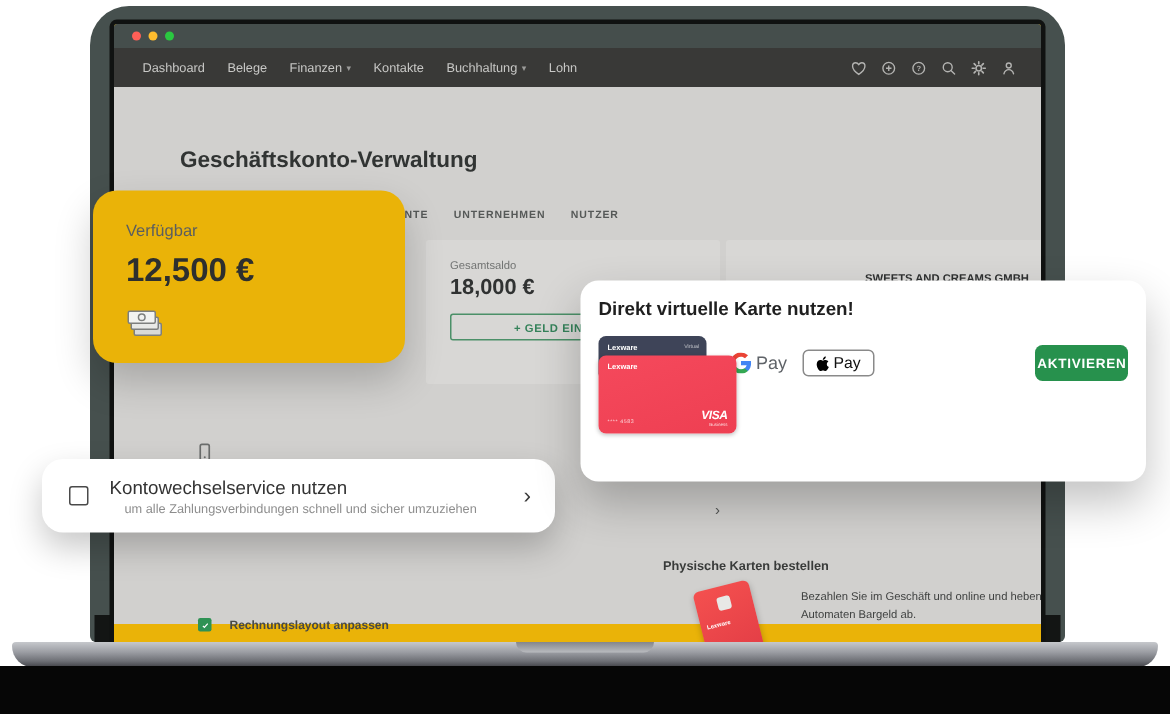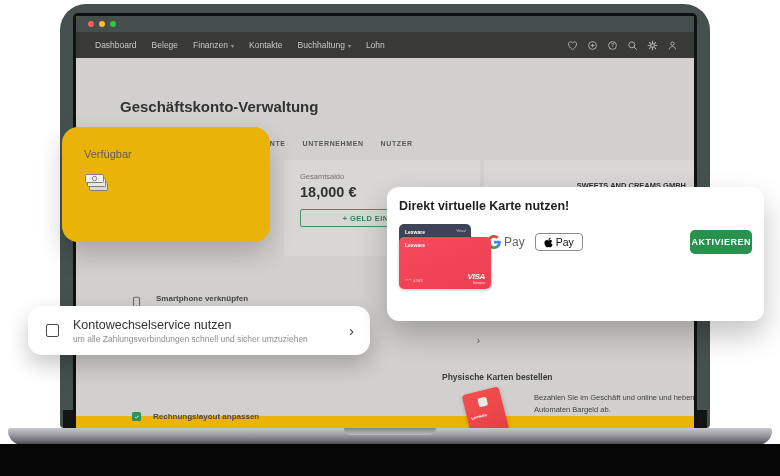--- a/index.html
+++ b/index.html
@@ -276,6 +276,7 @@
 
   <div class="avail-card">
     <div class="avail-label">Verfügbar</div>
+    <div class="avail-amount">12,500 €</div>
     <div class="avail-icon">
       <svg width="26" height="20" viewBox="0 0 26 20">
         <rect x="5.5" y="10.5" width="18" height="8" rx="1" fill="#d9dad8" stroke="#7d7f7e"></rect>

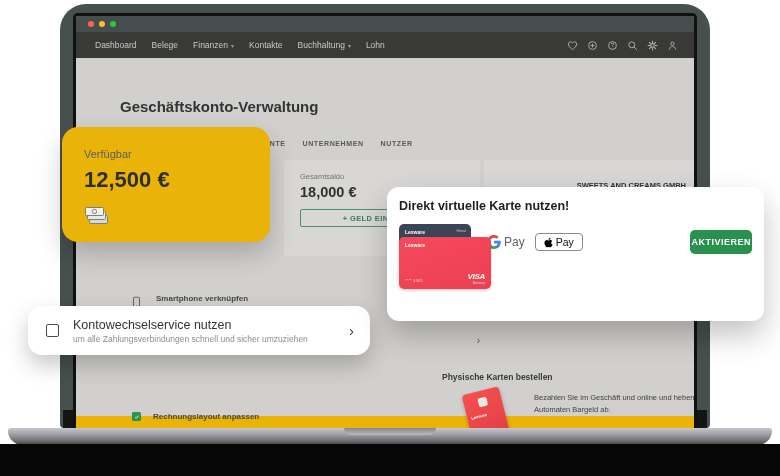--- a/index.html
+++ b/index.html
@@ -226,10 +226,6 @@
                 <rect x="4" y="2" width="16" height="28" rx="3" fill="none" stroke="currentColor" stroke-width="3"></rect>
                 <circle cx="12" cy="25" r="1.8" fill="currentColor"></circle>
               </svg></span>
-          <span class="row-text">
-            <div class="row-title">Smartphone verknüpfen</div>
-            <div class="row-sub">für Push-Nachrichten direkt nach Zahlungsein- und ausgängen</div>
-          </span>
           <span class="row-chevron">›</span>
         </div>
         <div class="list-row" style="top:52px">

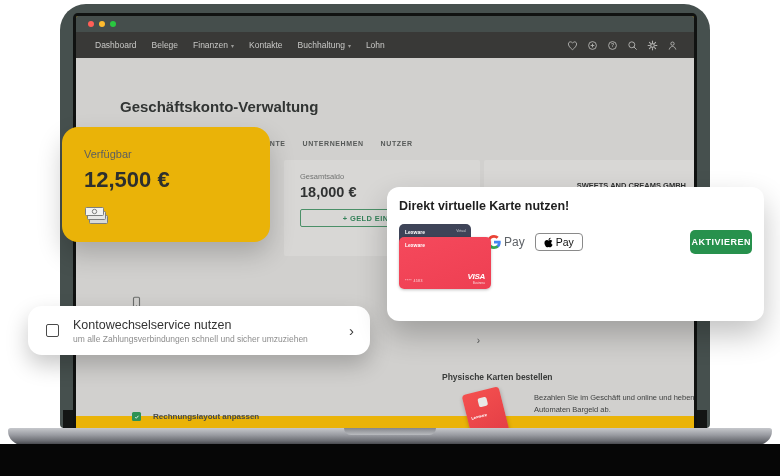--- a/index.html
+++ b/index.html
@@ -81,7 +81,7 @@
   .switch-box { width:13px; height:13px; border:1.5px solid #4a4a4a; border-radius:2px; flex:none; }
   .switch-text { margin-left:14px; }
   .switch-title { font-size:12.5px; color:#333; }
-  .switch-sub { font-size:8.5px; color:#8d8d8d; margin-top:2px; }
+  .switch-sub { font-size:8.5px; color:#8d8d8d; margin-top:2px;margin-left:10px; }
   .switch-chevron { margin-left:auto; font-size:15px; color:#3c3c3c; line-height:1; }
 
   .vpopup { position:absolute; left:387px; top:187px; width:377px; height:134px; background:#fff; border-radius:12px;

